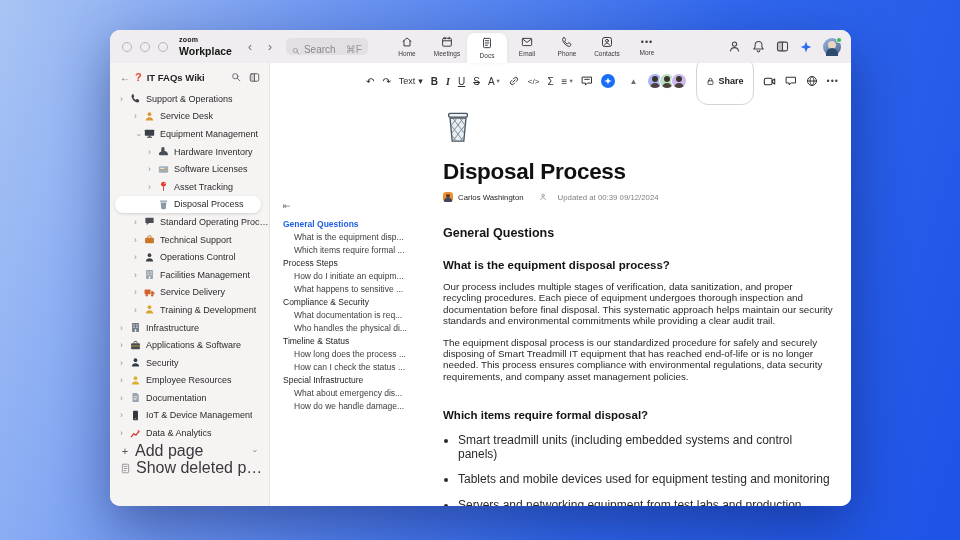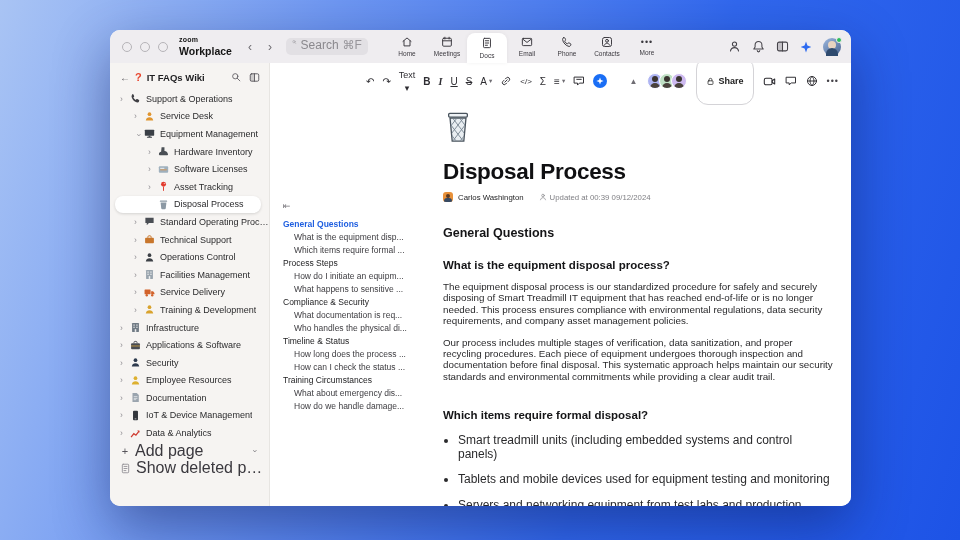--- a/index.html
+++ b/index.html
@@ -17,7 +17,7 @@
   .navarr{display:flex;gap:16px;margin-left:16px;color:#6d6b70;font-size:12px;}
   .navarr span{cursor:default;}
   .searchpill{margin-left:14px;width:82px;height:17px;background:#e2e0e4;border-radius:5px;
-              display:flex;align-items:flex-start;padding:0 6px;gap:4px;color:#8a888d;font-size:12px;box-sizing:border-box;}
+              display:flex;align-items:flex-end;padding:0 6px;gap:4px;color:#8a888d;font-size:10px;box-sizing:border-box;}
   .searchpill .sc{margin-left:auto;color:#97959a;}
   .tabs{position:absolute;left:277px;top:0;height:33px;display:flex;align-items:stretch;}
   .tab{width:40px;display:flex;flex-direction:column;align-items:center;justify-content:center;gap:2.5px;

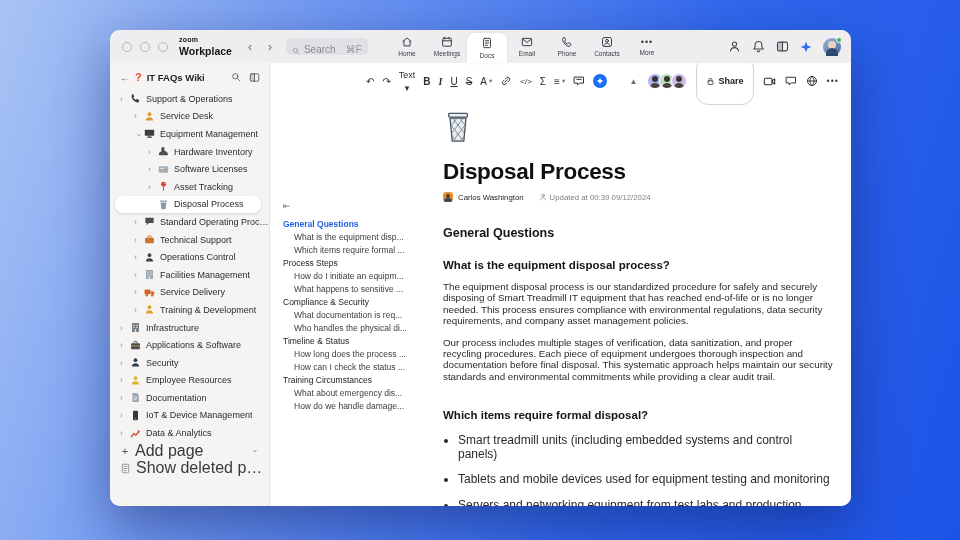--- a/index.html
+++ b/index.html
@@ -57,7 +57,7 @@
   .tb.b{font-weight:800;} .tb.i{font-style:italic;font-family:"Liberation Serif",serif;font-weight:600;}
   .tb.u{text-decoration:underline;} .tb.s{text-decoration:line-through;}
   .tb .mini{font-size:6.5px;color:#6f6d73;}
-  .tb-text{font-size:9px;color:#2e2d32;display:inline-flex;align-items:center;gap:3px;flex-direction:column;}
+  .tb-text{font-size:9px;color:#2e2d32;display:inline-flex;align-items:center;gap:3px;}
   .ai-dot{width:14px;height:14px;border-radius:50%;background:#1a6ef5;display:inline-flex;align-items:center;justify-content:center;}
   .tb-right{margin-left:auto;display:flex;align-items:center;gap:9px;}
   .collapse{color:#6f6d73;font-size:8px;}

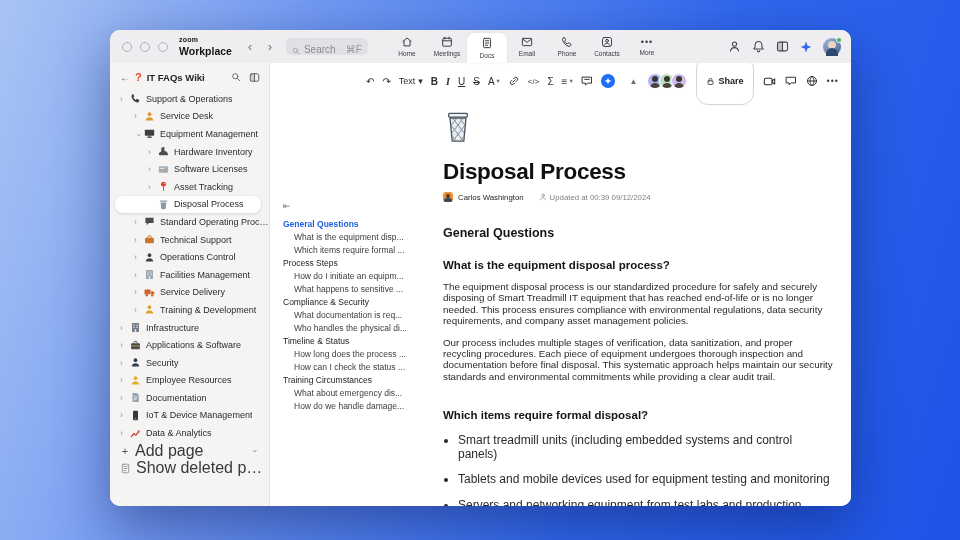--- a/index.html
+++ b/index.html
@@ -82,7 +82,7 @@
   .by-av{width:10px;height:10px;border-radius:3px;background:#e8913a;position:relative;overflow:hidden;}
   .by-av:after{content:"";position:absolute;left:2.8px;top:1.6px;width:4.4px;height:4.4px;border-radius:50%;background:#5b3a22;}
   .by-av:before{content:"";position:absolute;left:1.4px;top:6.4px;width:7.2px;height:4.5px;border-radius:3px 3px 0 0;background:#374a63;z-index:1;}
-  .by-upd{color:#808085;display:inline-flex;align-items:center;gap:3px;margin-left:10px;}
+  .by-upd{color:#808085;display:inline-flex;align-items:center;gap:11px;margin-left:10px;}
   .h2{font-size:12.5px;font-weight:800;color:#151517;margin:24px 0 0;}
   .h3{font-size:11.5px;font-weight:800;color:#151517;margin:19px 0 0;}
   .h3.second{margin-top:27px;}

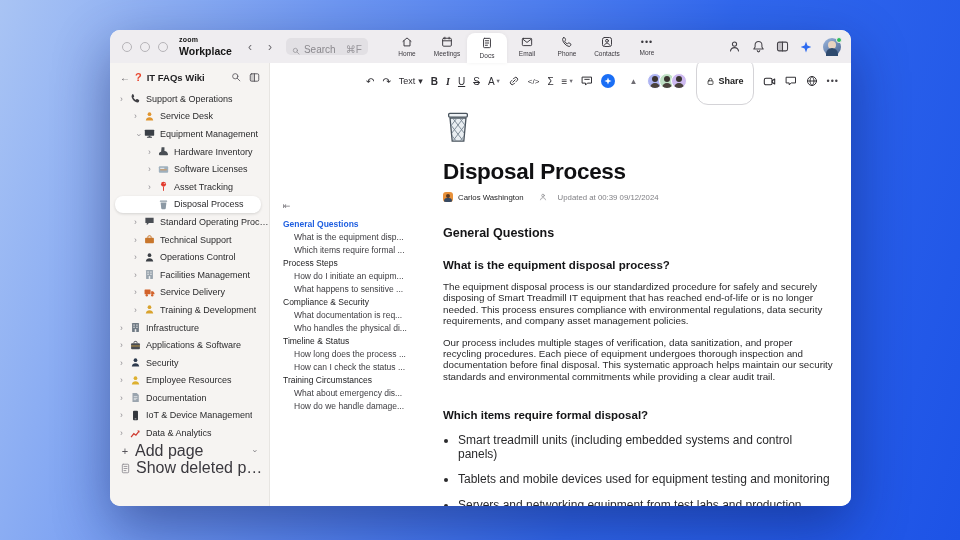--- a/index.html
+++ b/index.html
@@ -624,8 +624,8 @@
             <div class="h2">General Questions</div>
 
             <div class="h3">What is the equipment disposal process?</div>
+            <p class="para">Our process includes multiple stages of verification, data sanitization, and proper recycling procedures. Each piece of equipment undergoes thorough inspection and documentation before final disposal. This systematic approach helps maintain our security standards and environmental commitments while providing a clear audit trail.</p>
             <p class="para">The equipment disposal process is our standardized procedure for safely and securely disposing of Smart Treadmill IT equipment that has reached end-of-life or is no longer needed. This process ensures compliance with environmental regulations, data security requirements, and company asset management policies.</p>
-            <p class="para">Our process includes multiple stages of verification, data sanitization, and proper recycling procedures. Each piece of equipment undergoes thorough inspection and documentation before final disposal. This systematic approach helps maintain our security standards and environmental commitments while providing a clear audit trail.</p>
 
             <div class="h3 second">Which items require formal disposal?</div>
             <ul class="blist">

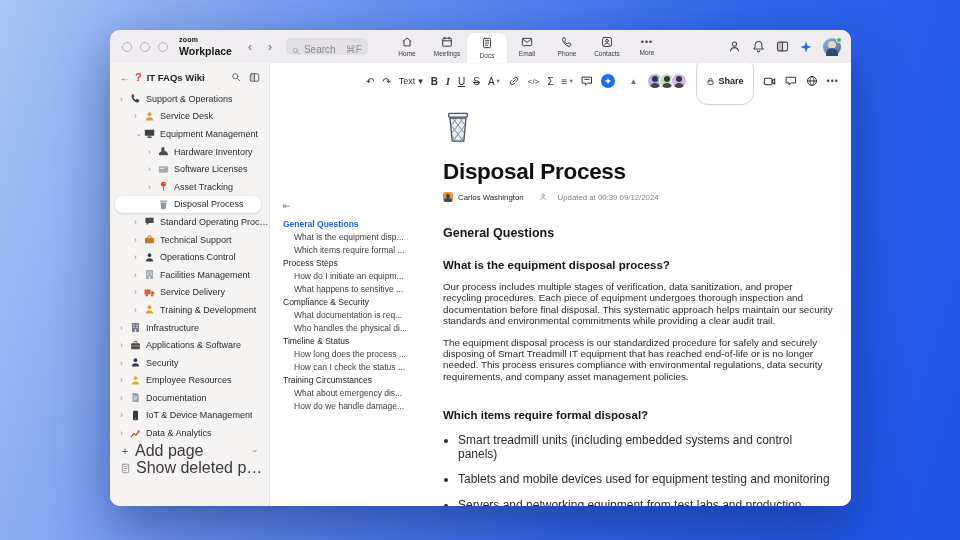--- a/index.html
+++ b/index.html
@@ -589,7 +589,7 @@
           <div class="toc-e l0">Timeline &amp; Status</div>
           <div class="toc-e l1">How long does the process ...</div>
           <div class="toc-e l1">How can I check the status ...</div>
-          <div class="toc-e l0">Training Circumstances</div>
+          <div class="toc-e l0">Special Infrastructure</div>
           <div class="toc-e l1">What about emergency dis...</div>
           <div class="toc-e l1">How do we handle damage...</div>
         </div>

